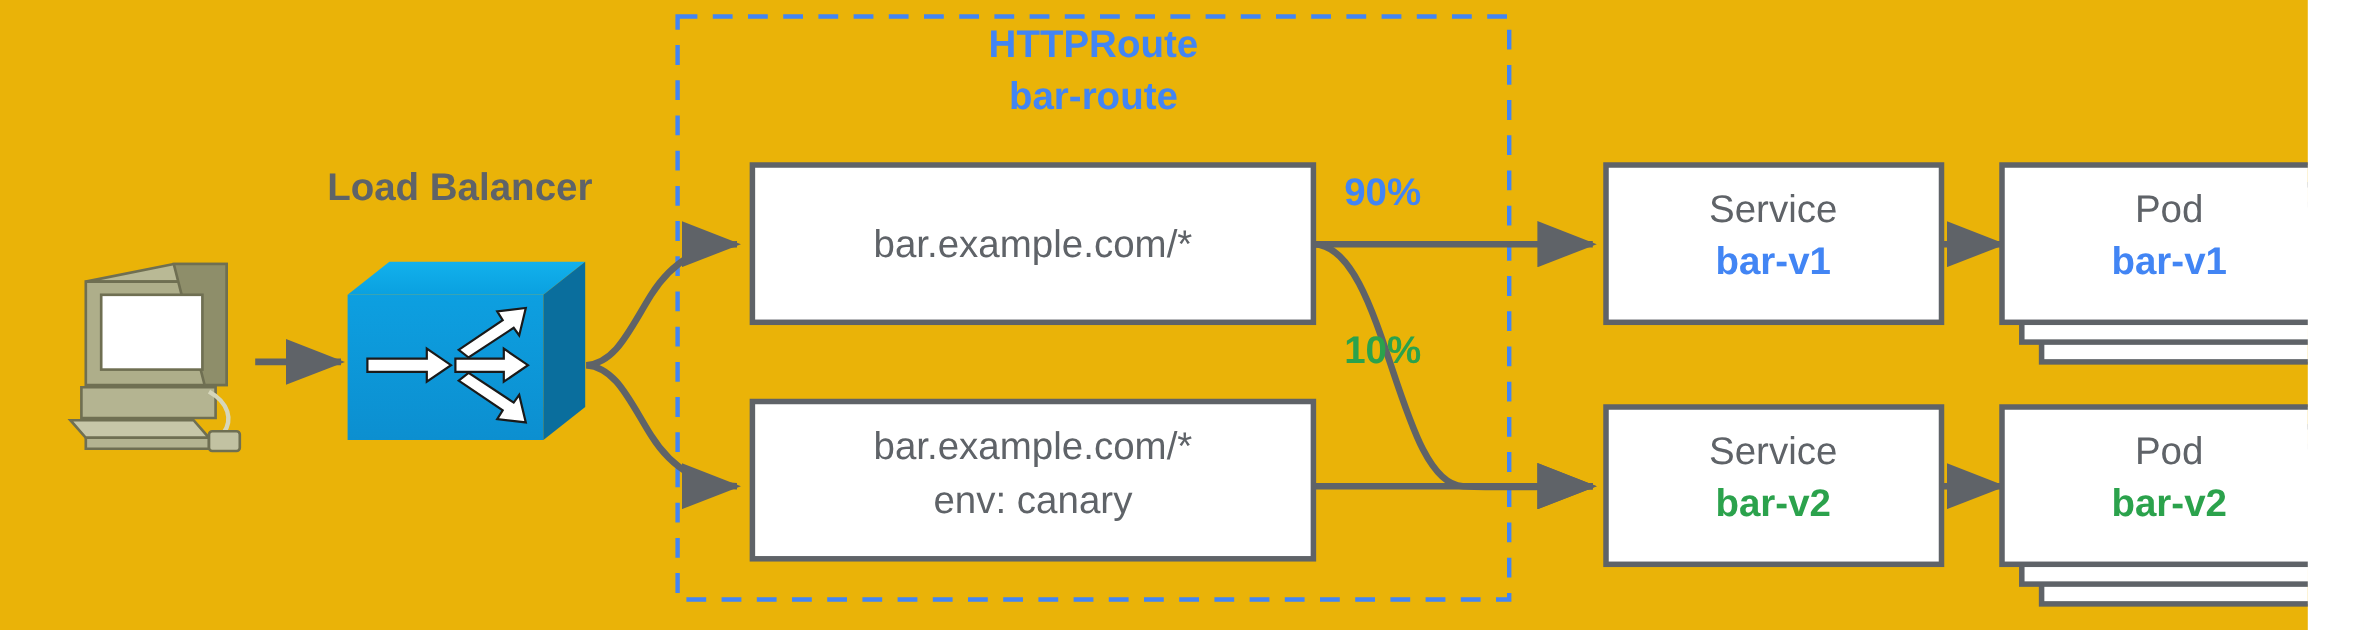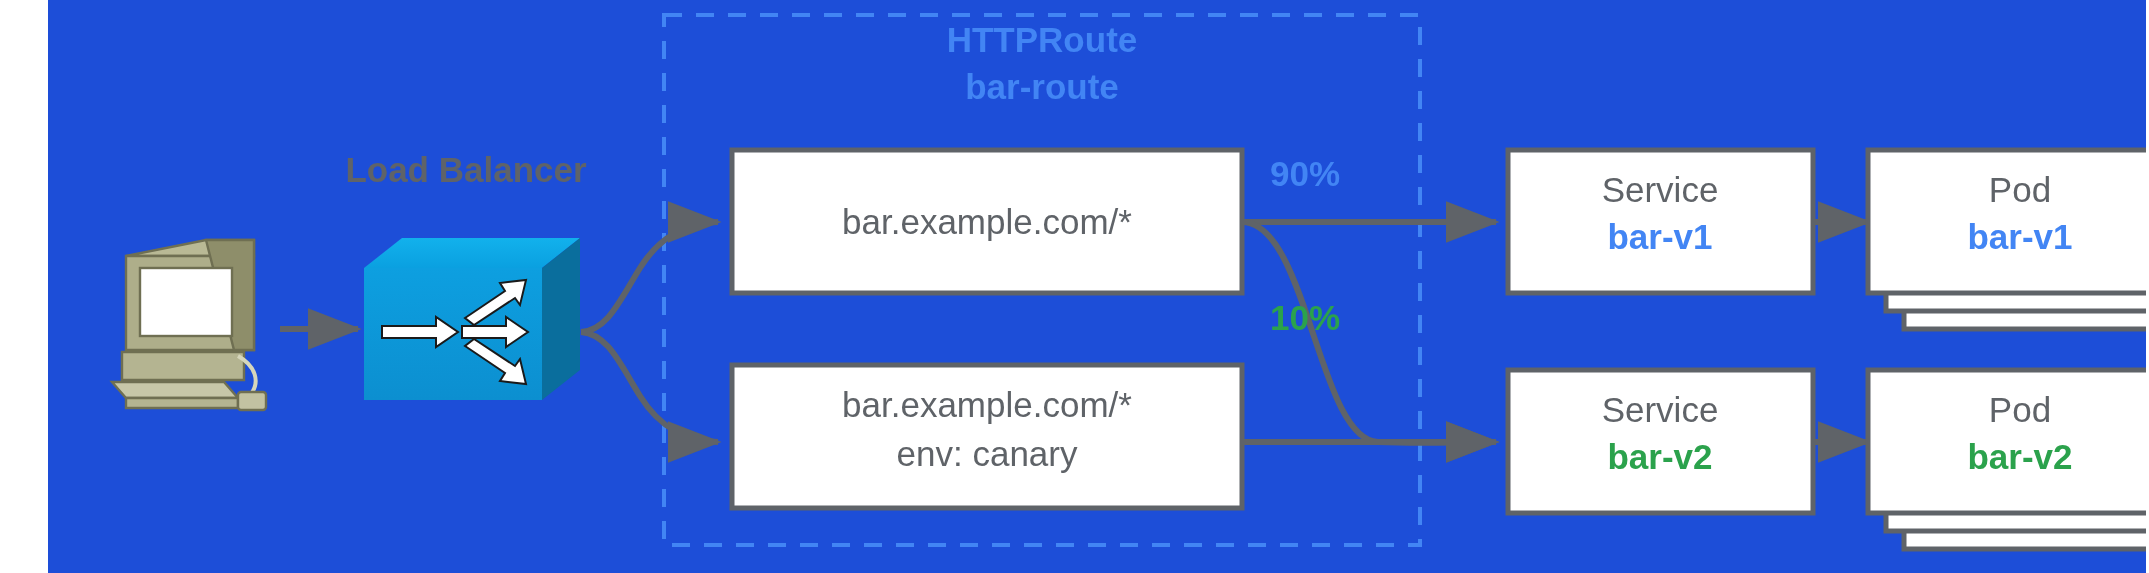--- a/index.html
+++ b/index.html
@@ -14,9 +14,8 @@
     position: relative;
     width: 2098px;
     height: 573px;
-    background: #1d4ed8;
+    background: #eab308;
     overflow: hidden;
-    margin-left: 48px;
   }
   svg#scene {
     display: block;

